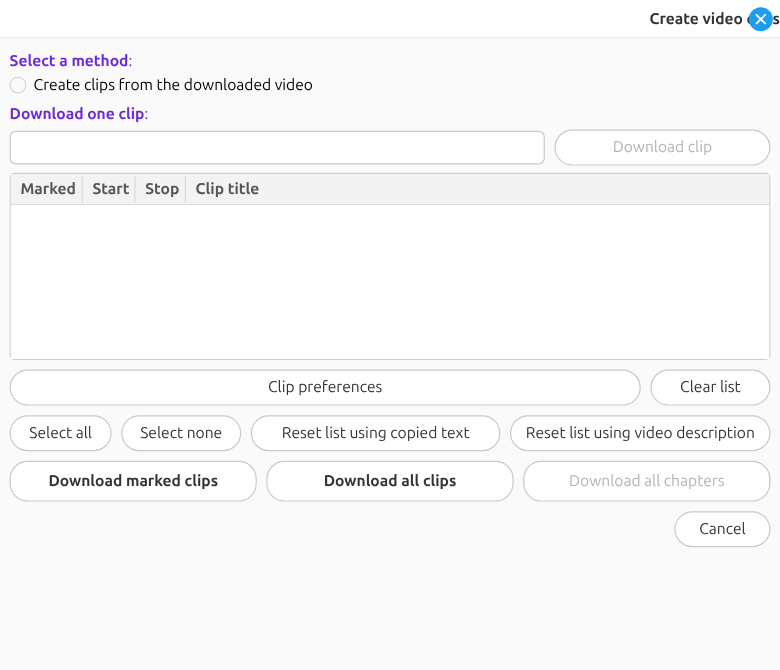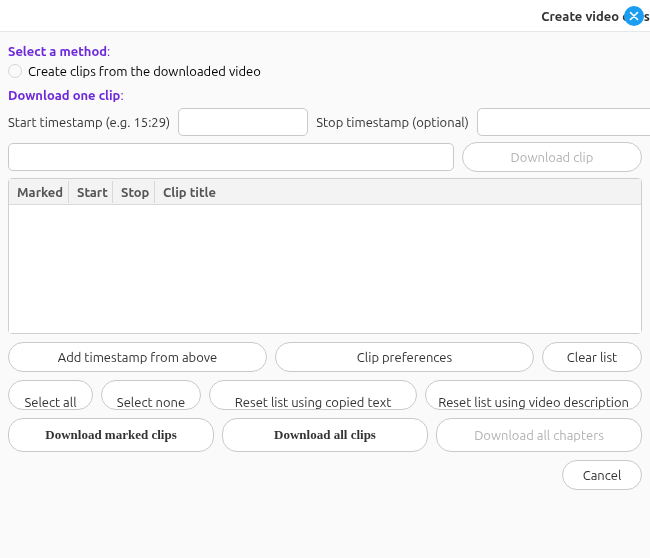--- a/index.html
+++ b/index.html
@@ -189,12 +189,6 @@
     <span>Download one clip</span><span class="colon">:</span>
   </div>
 
-  <div class="field-row">
-    <span class="field-label">Start timestamp (e.g. 15:29)</span>
-    <input class="text" style="width: 130px;">
-    <span class="field-label">Stop timestamp (optional)</span>
-    <input class="text" style="flex: 1 1 0%;">
-  </div>
 
   <div class="field-row">
     <input class="text" style="flex: 1 1 0%;">

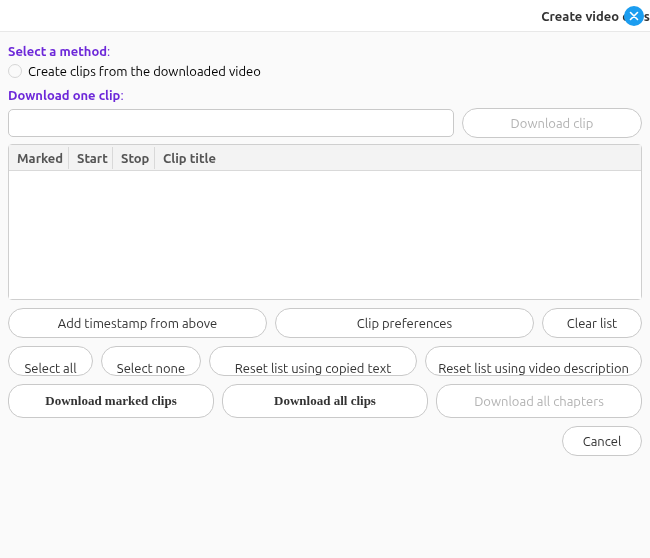--- a/index.html
+++ b/index.html
@@ -210,9 +210,6 @@
 
   <div class="btn-row">
     <div class="btn">
-        <span>Add timestamp from above</span>
-      </div>
-    <div class="btn">
         <span>Clip preferences</span>
       </div>
     <div class="btn" style="flex:0 0 100px">

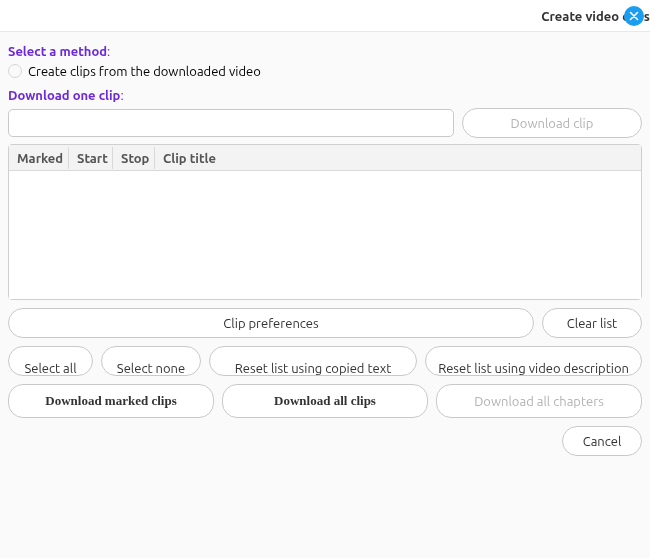--- a/index.html
+++ b/index.html
@@ -148,7 +148,7 @@
     margin-top: 8px;
   }
   .btn-row .btn { flex: 1; }
-  .btn-row.autow .btn { flex: 0 0 auto; align-items: flex-end; }
+  .btn-row.autow .btn { flex: 0 0 auto; }
   .btn-row3 { display: flex; gap: 8px; margin-top: 8px; }
   .btn-row3 .btn { flex: 1; height: 34px; }
   .footer {

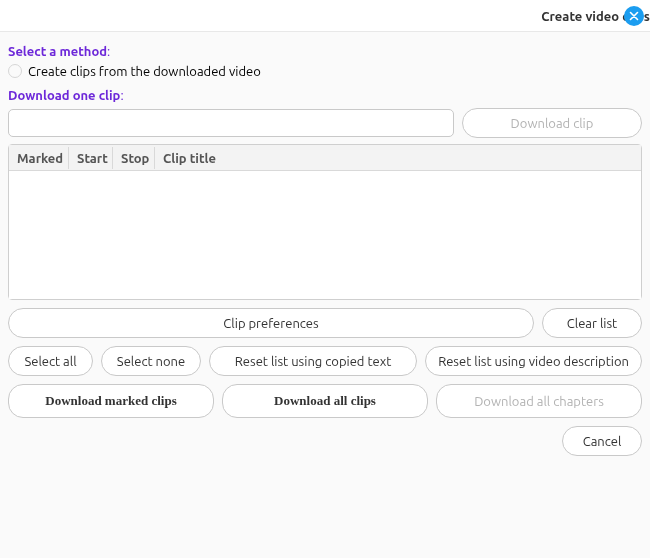--- a/index.html
+++ b/index.html
@@ -114,7 +114,7 @@
     white-space: nowrap;
   }
   .btn.disabled { color: #b3b3b3; cursor: default; }
-  .btn.bold { font-weight: 700; font-family: Liberation Serif, serif; }
+  .btn.bold { font-weight: 700; }
   .table {
     border: 1px solid #cfcfcf;
     border-radius: 4px;

